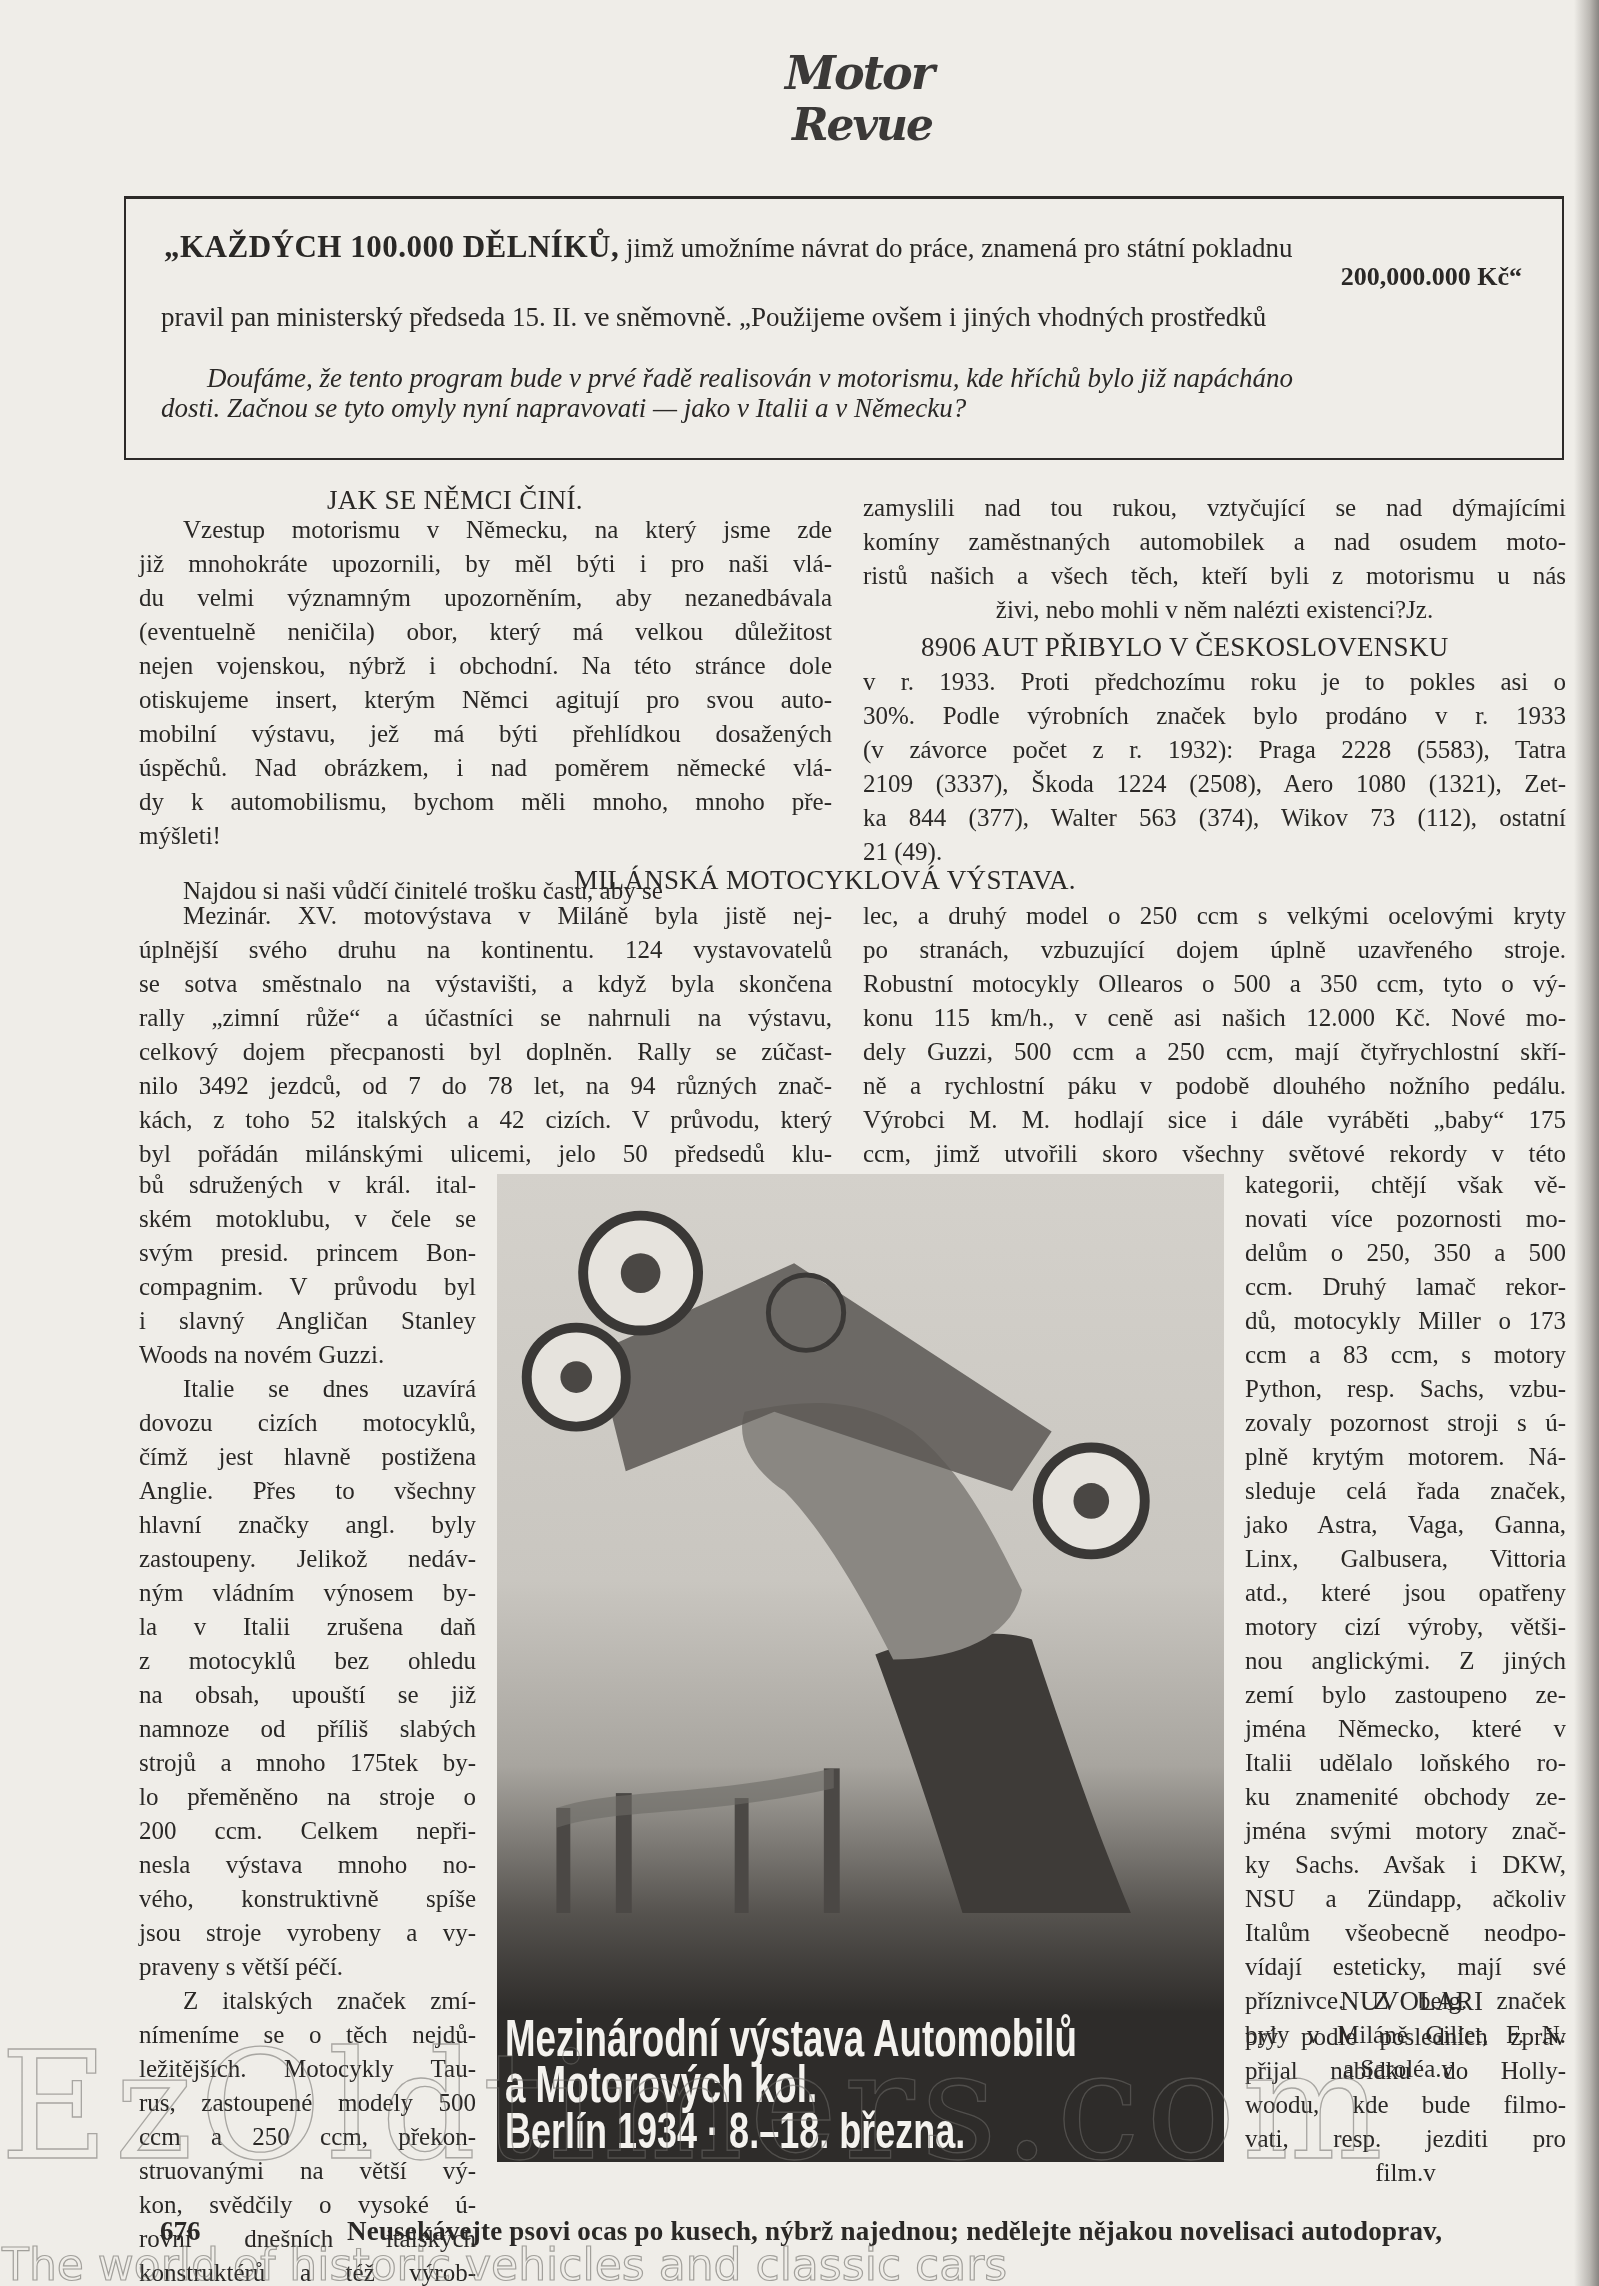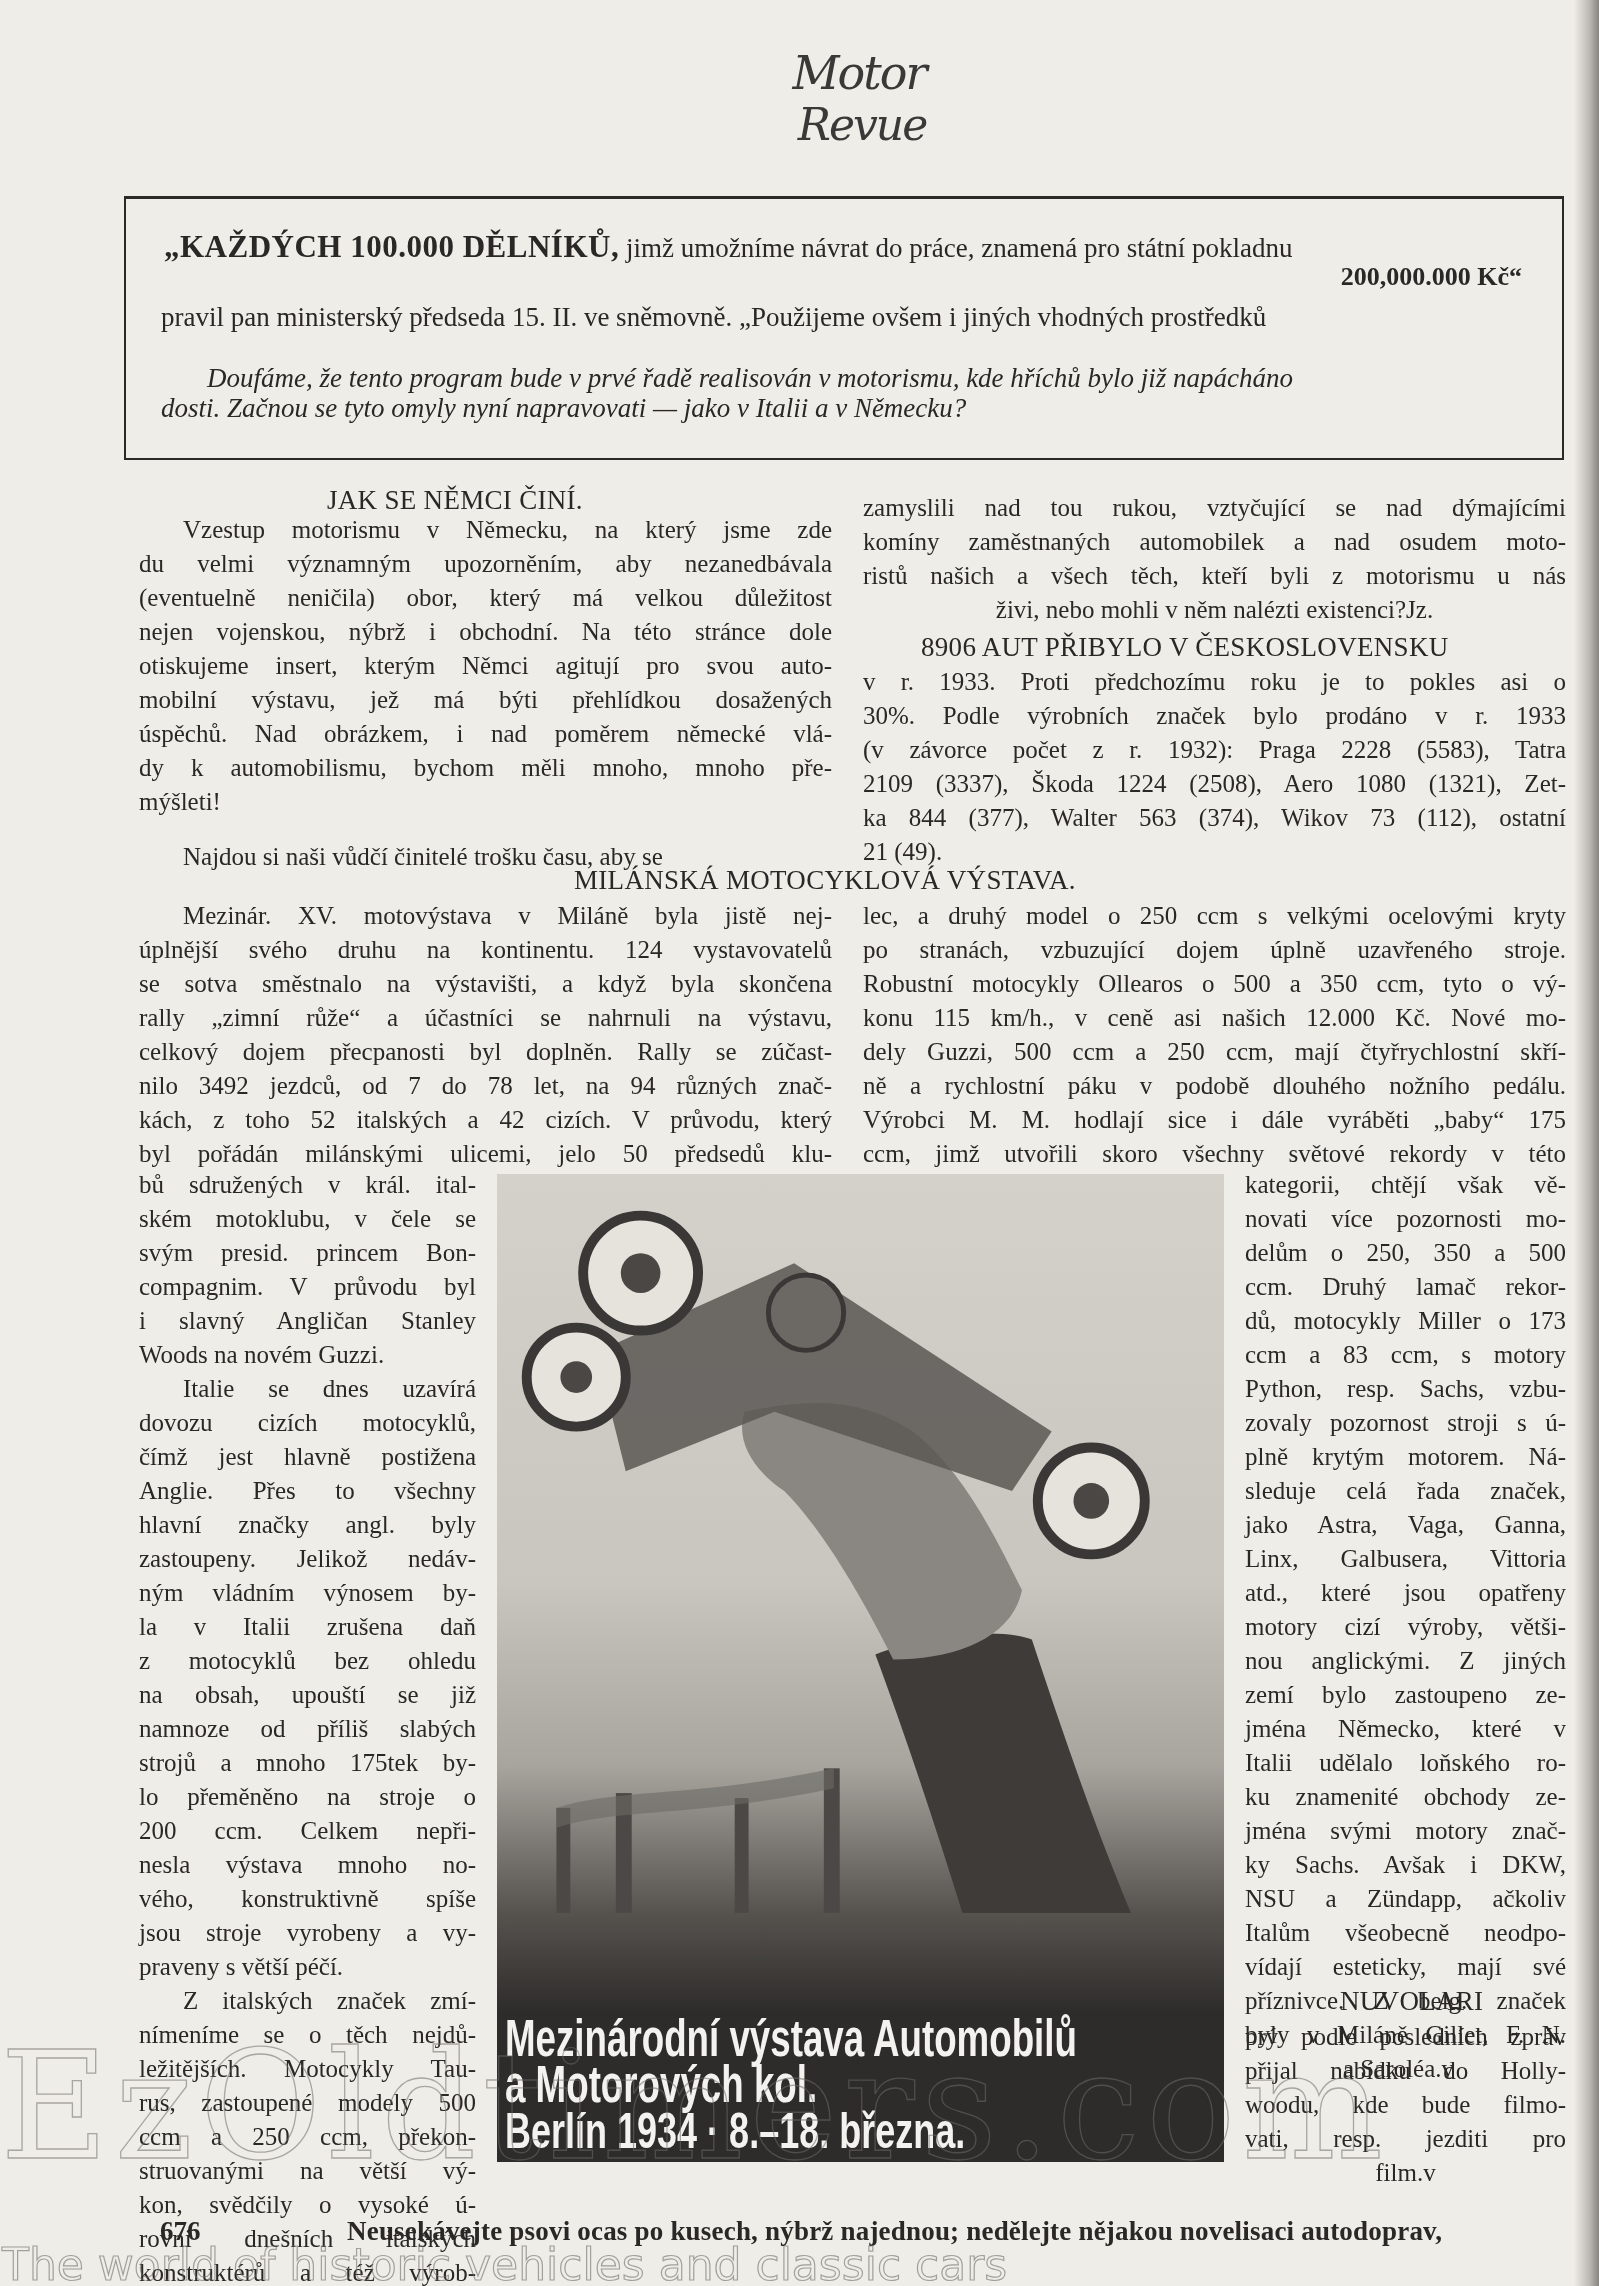--- a/index.html
+++ b/index.html
@@ -12,7 +12,7 @@
   .page-shade { position:absolute; right:0; top:0; width:26px; height:2287px;
     background:linear-gradient(to right, rgba(0,0,0,0) 0%, rgba(90,85,80,0.35) 60%, rgba(40,38,36,0.55) 100%); }
   .logo { position:absolute; left:770px; top:51px; width:178px; text-align:center;
-    font-family:"DejaVu Serif",serif; font-style:italic; font-weight:normal; color:#3b3938; line-height:44px; }
+    font-family:"DejaVu Serif",serif; font-style:italic; font-weight:bold; color:#3b3938; line-height:44px; }
   .logo .l1 { font-size:46px; letter-spacing:-2px; display:block; }
   .logo .l2 { font-size:44px; letter-spacing:-2px; display:block; margin-left:6px;margin-top:8px; }
 

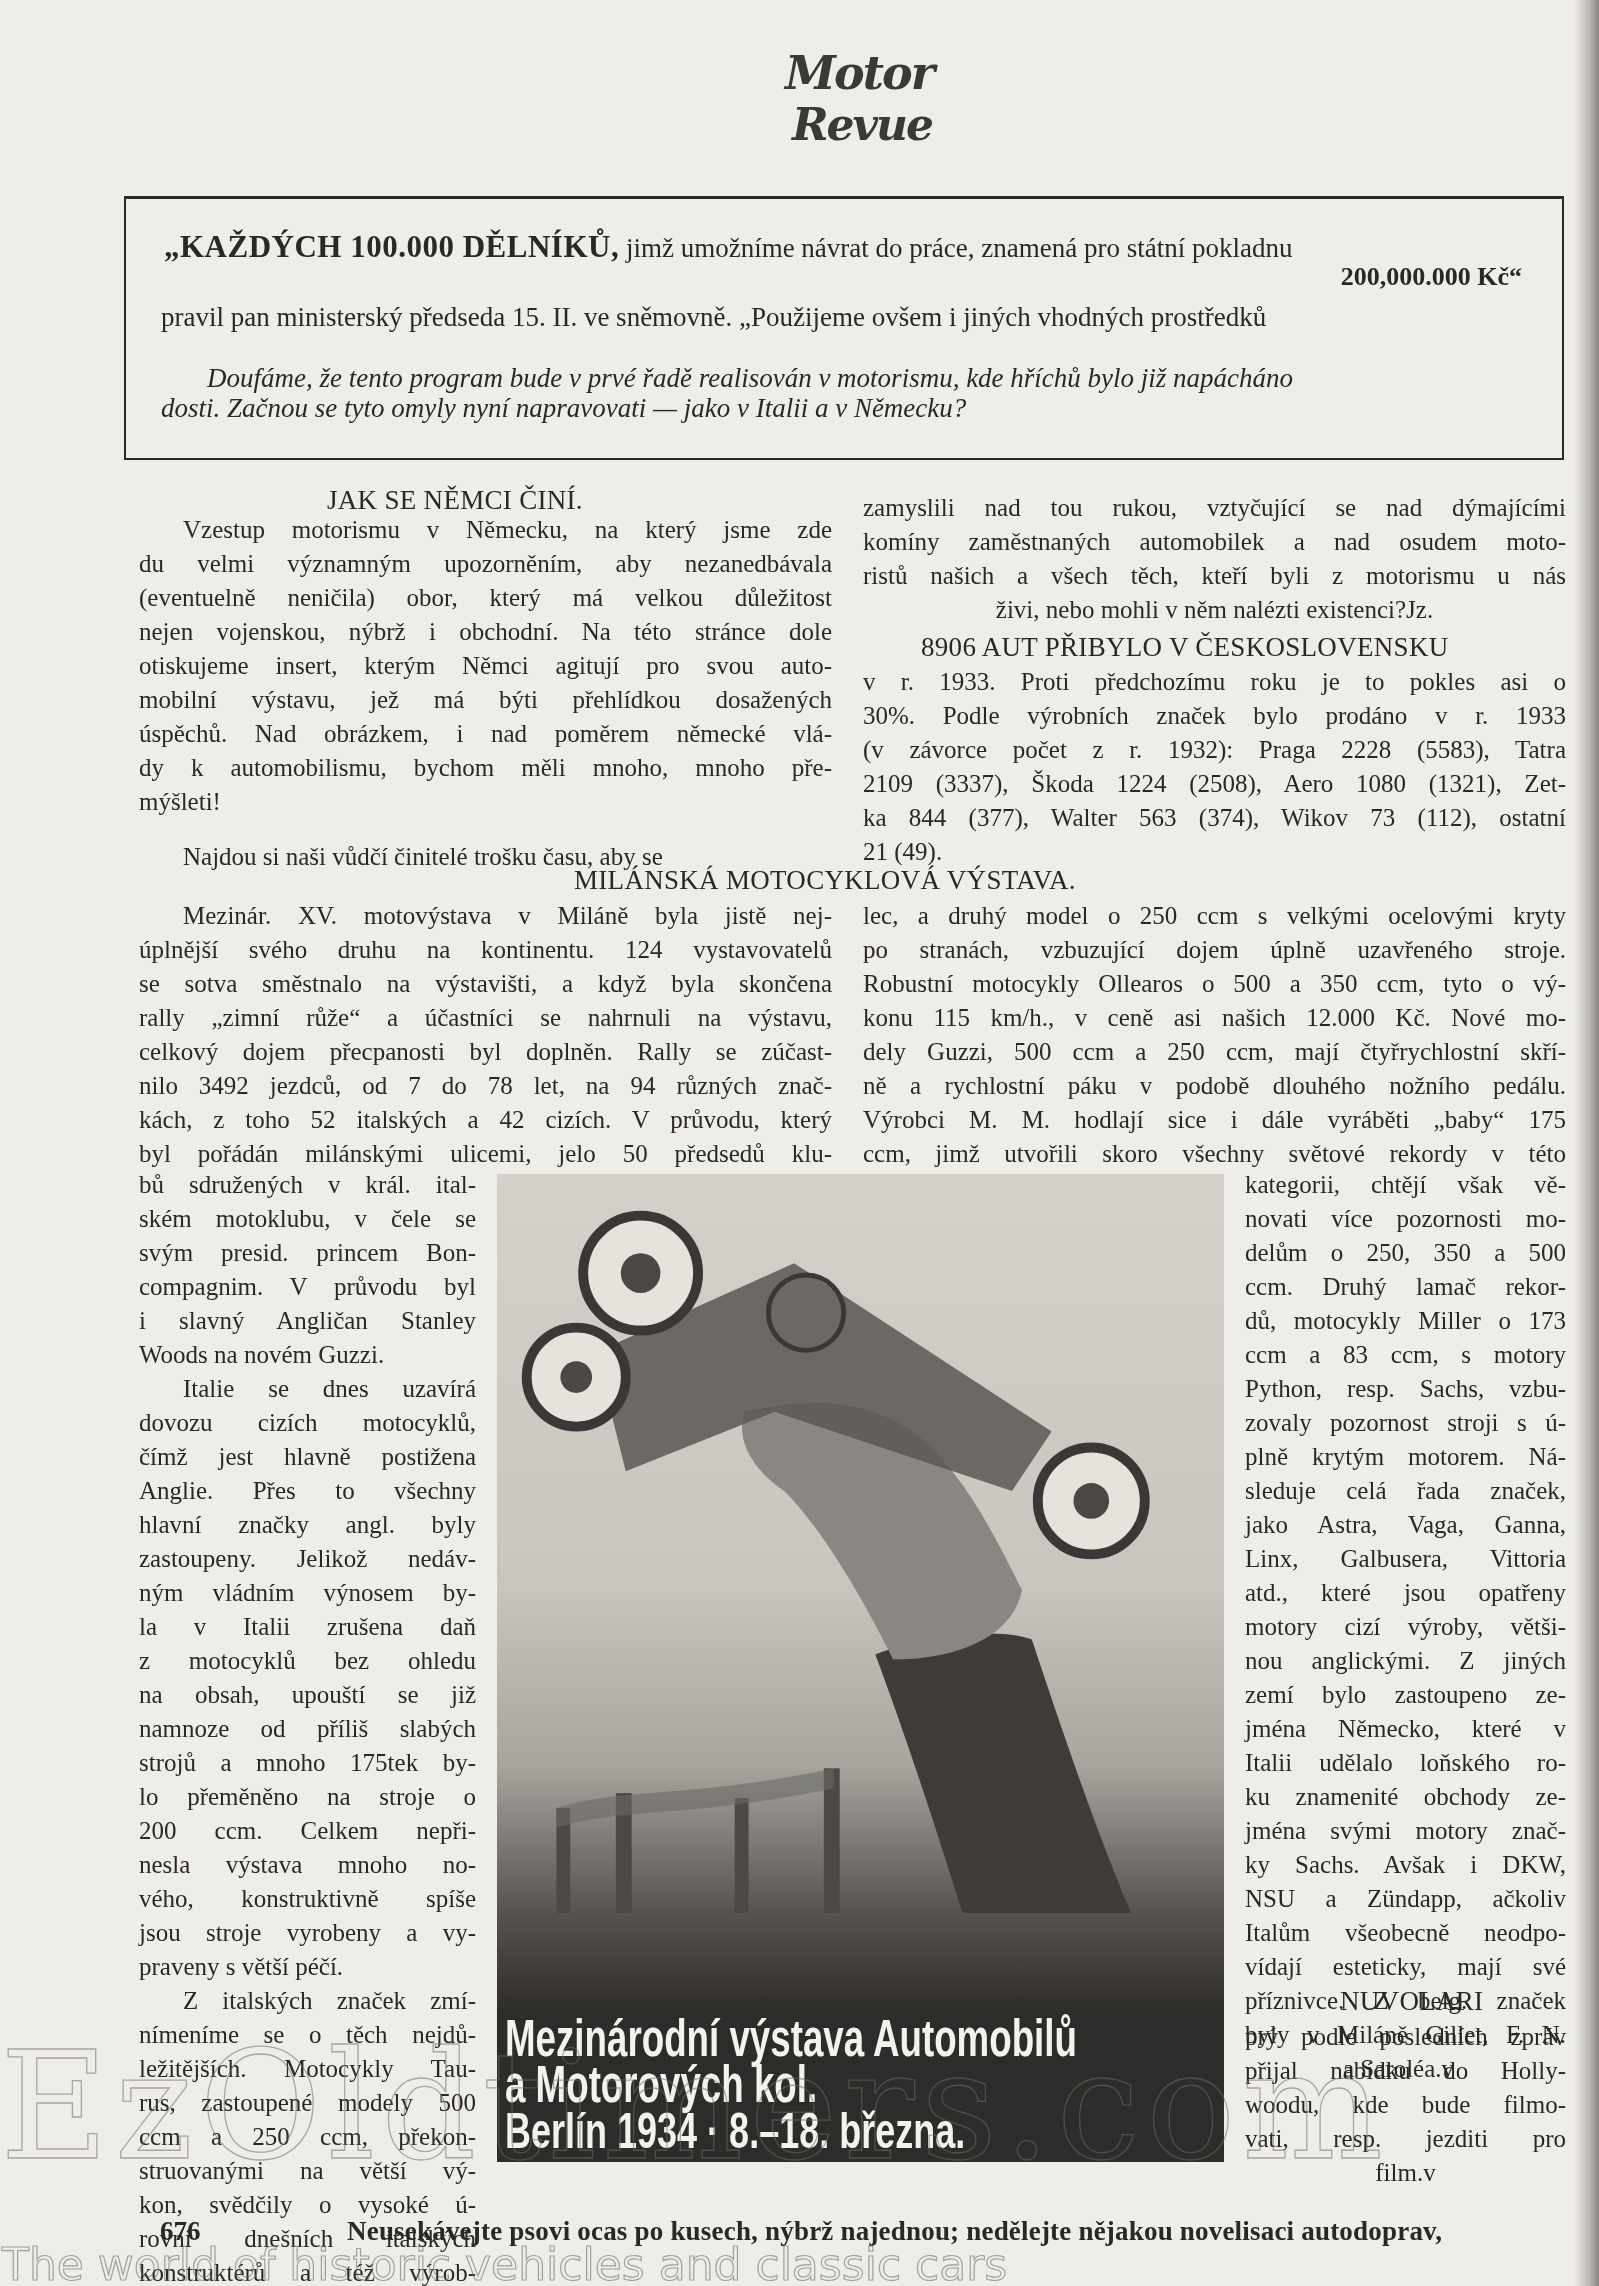--- a/index.html
+++ b/index.html
@@ -76,6 +76,7 @@
 <div class="heading" style="left:327px; top:485px;">JAK SE NĚMCI ČINÍ.</div>
 <div class="col" id="ger-col1" style="left:139px; top:513px; width:693px;">
     <span class="jl" style="padding-left: 44px;">Vzestup motorismu v Německu, na který jsme zde</span>
+    <span class="jl">již mnohokráte upozornili, by měl býti i pro naši vlá-</span>
     <span class="jl">du velmi významným upozorněním, aby nezanedbávala</span>
     <span class="jl">(eventuelně neničila) obor, který má velkou důležitost</span>
     <span class="jl">nejen vojenskou, nýbrž i obchodní. Na této stránce dole</span>

